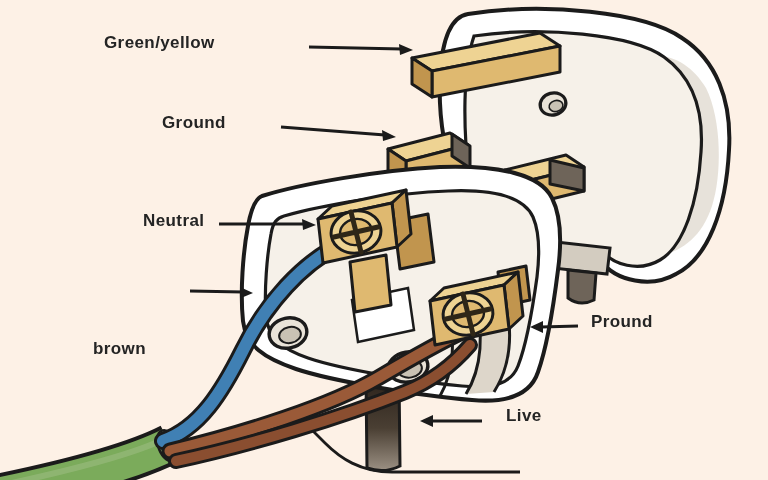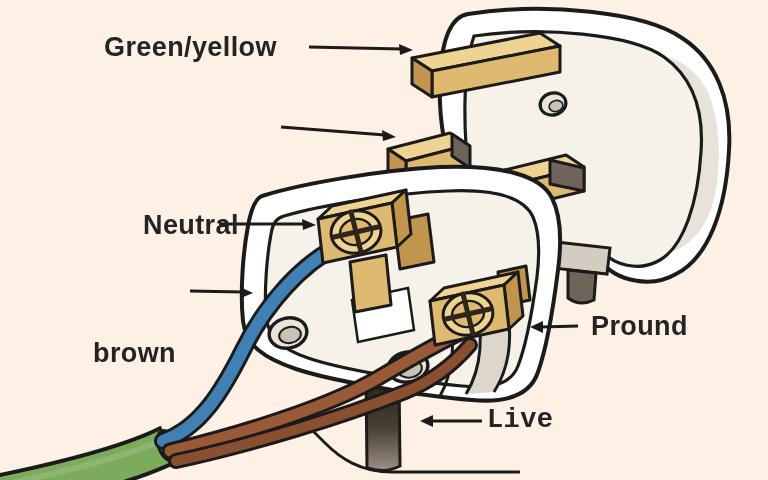--- a/index.html
+++ b/index.html
@@ -14,7 +14,7 @@
   .label {
     position: absolute;
     font-weight: 700;
-    font-size: 27px;
+    font-size: 17px;
     line-height: 1;
     letter-spacing: 0.4px;
     color: var(--text, #242424);

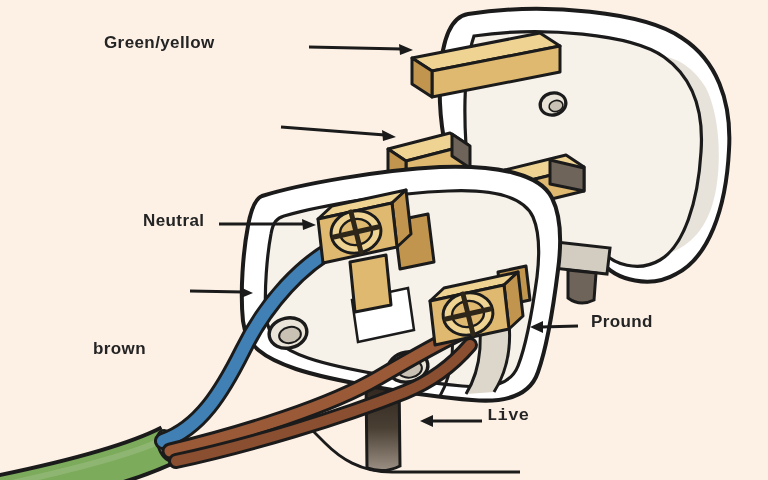--- a/index.html
+++ b/index.html
@@ -203,6 +203,7 @@
   </svg>
 
   <div class="label lbl-green-yellow">Green/yellow</div>
+  <div class="label lbl-ground">Ground</div>
   <div class="label lbl-neutral">Neutral</div>
   <div class="label lbl-brown">brown</div>
   <div class="label lbl-ground-right">Pround</div>

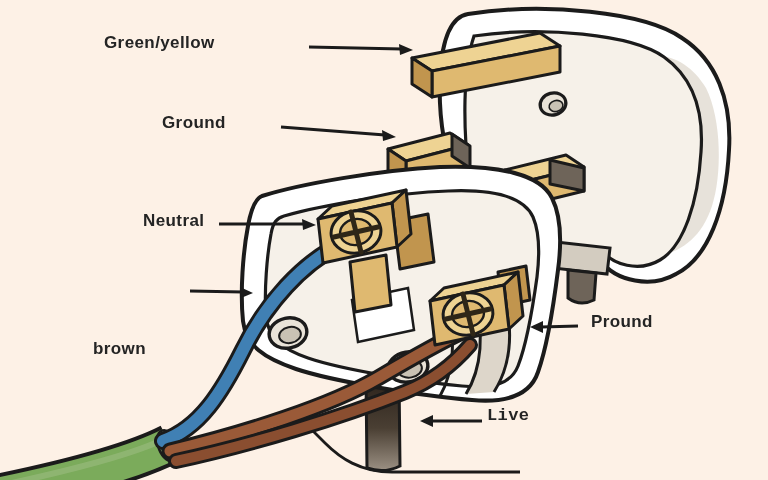--- a/index.html
+++ b/index.html
@@ -26,7 +26,7 @@
   .lbl-blue         { left: 119px; top: 278px; }
   .lbl-brown        { left:  93px; top: 340px; }
   .lbl-ground-right { left: 591px; top: 313px; }
-  .lbl-live         { left: 487px; top: 407px; font-family: Liberation Mono, monospace; }
+  .lbl-live         { left: 506px; top: 407px; }
 </style>
 </head>
 <body>

